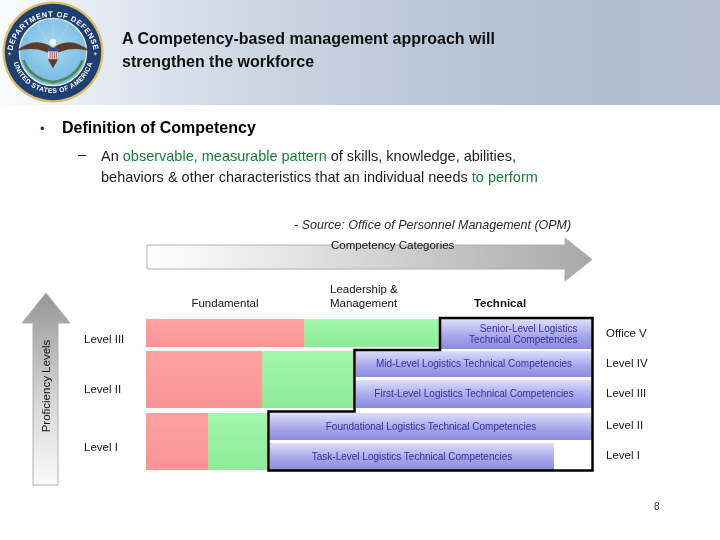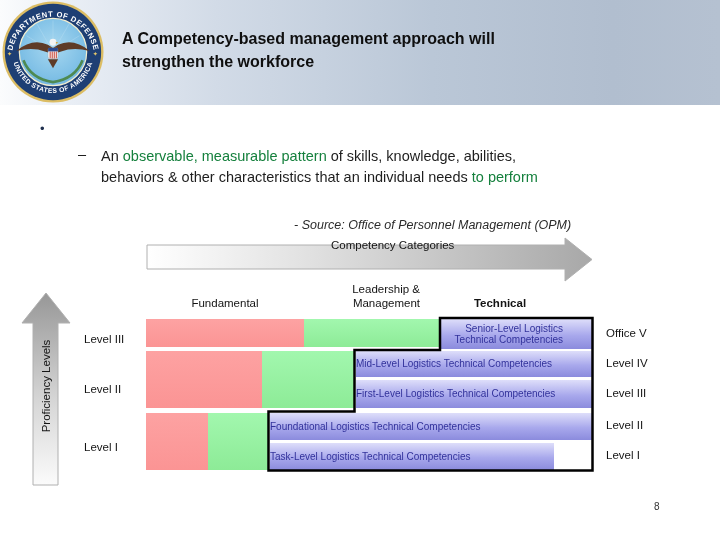--- a/index.html
+++ b/index.html
@@ -108,6 +108,7 @@
   </div>
 
   <div class="def-bullet">•</div>
+  <div class="def-heading">Definition of Competency</div>
   <div class="def-dash">–</div>
 
   <div class="def-text">

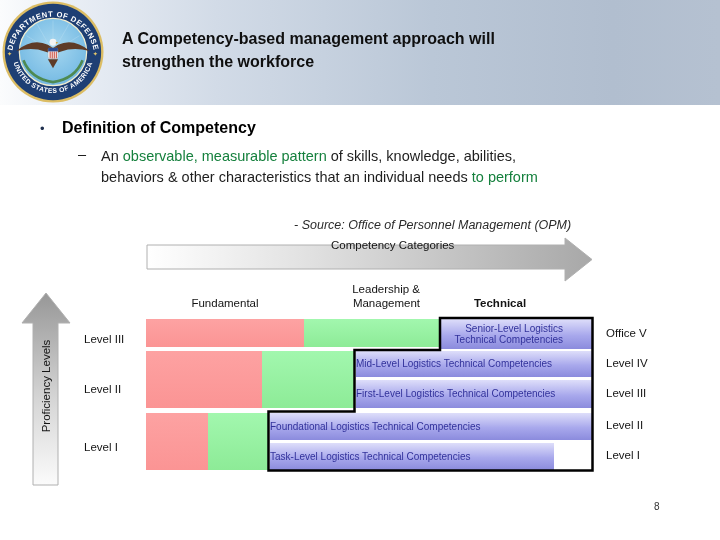--- a/index.html
+++ b/index.html
@@ -31,7 +31,7 @@
               font-size:11.5px;color:#141414;transform:rotate(-90deg);}
 
   
-  .col-header{position:absolute;font-size:11.5px;color:#141414;text-align:right;}
+  .col-header{position:absolute;font-size:11.5px;color:#141414;}
   .hdr-fundamental{left:146px;top:297px;width:158px;text-align:center;}
   .hdr-leadership{left:330px;top:283px;width:90px;line-height:13.5px;}
   .hdr-technical{left:430px;top:297px;width:140px;text-align:center;font-weight:bold;}

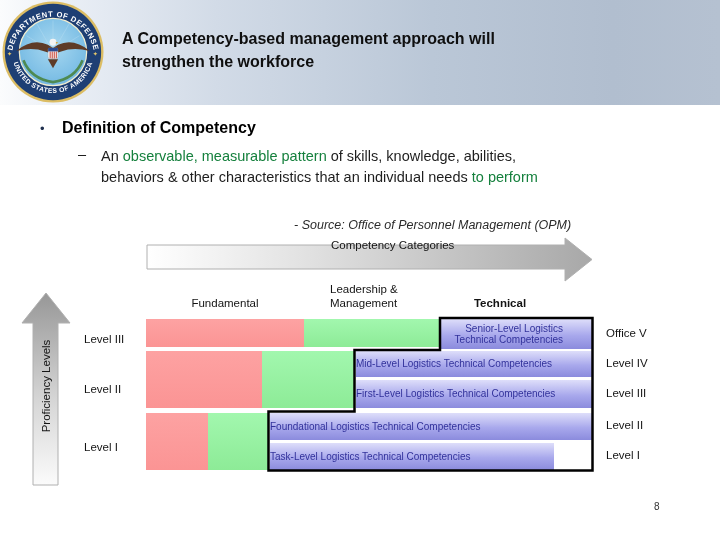--- a/index.html
+++ b/index.html
@@ -44,7 +44,7 @@
   .green{background:linear-gradient(180deg,#a2f7ae 0%,#8deb97 100%);}
   .bluebox{position:absolute;background:linear-gradient(180deg,#dedefa 0%,#a8a8ec 55%,#8b8bdd 100%);
            color:#32329b;font-size:10px;line-height:11.5px;display:flex;align-items:center;
-           justify-content:flex-start;text-align:right;box-sizing:border-box;}
+           justify-content:center;text-align:right;box-sizing:border-box;}
   .bluebox .wrap2{display:block;width:122px;text-align:right;}
   .outline-svg{position:absolute;left:0;top:0;pointer-events:none;}
 

